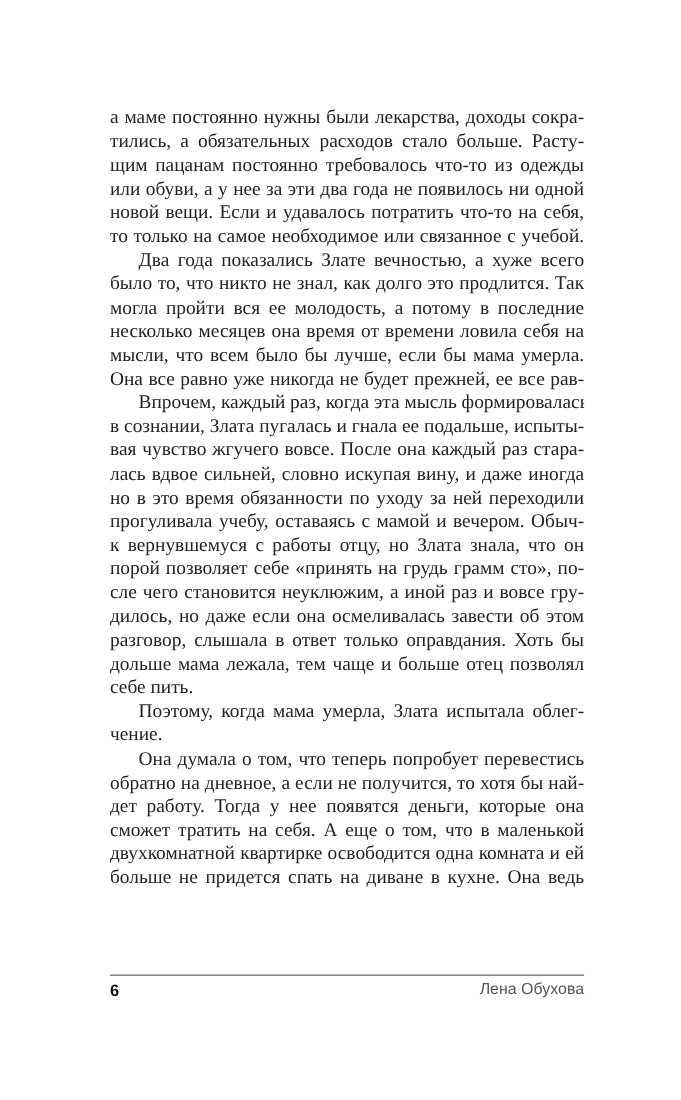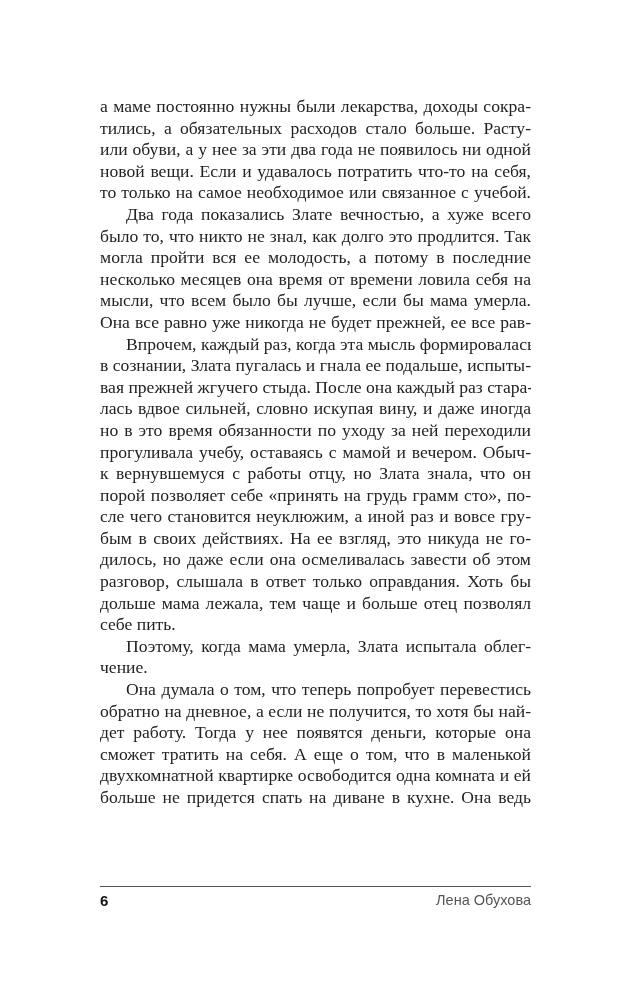--- a/index.html
+++ b/index.html
@@ -84,6 +84,7 @@
   <div class="text-block" id="text-block">
       <span class="line">а маме постоянно нужны были лекарства, доходы сокра-</span>
       <span class="line">тились, а обязательных расходов стало больше. Расту-</span>
+      <span class="line">щим пацанам постоянно требовалось что-то из одежды</span>
       <span class="line">или обуви, а у нее за эти два года не появилось ни одной</span>
       <span class="line">новой вещи. Если и удавалось потратить что-то на себя,</span>
       <span class="line">то только на самое необходимое или связанное с учебой.</span>

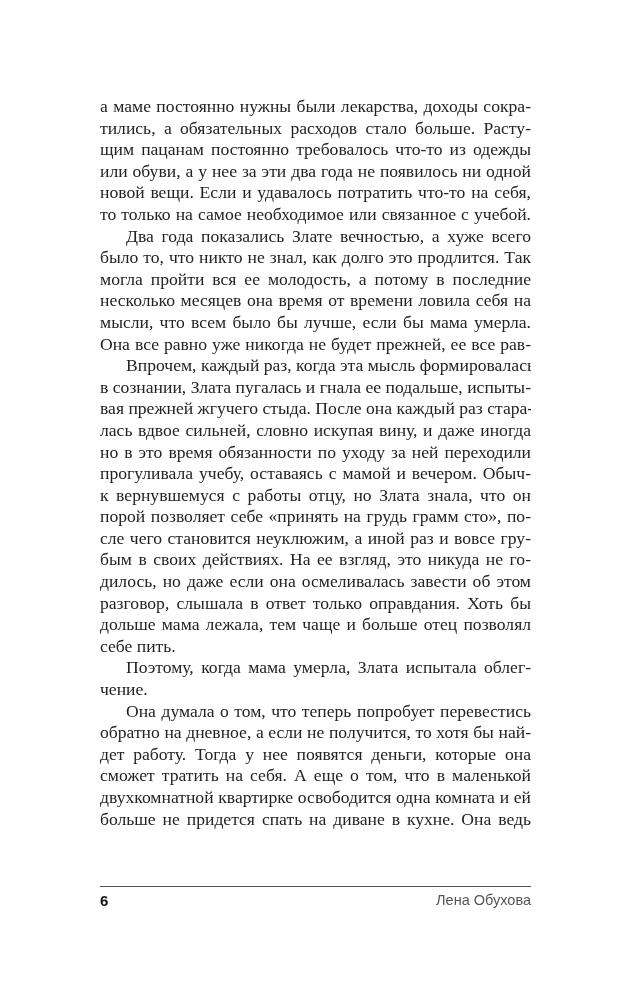--- a/index.html
+++ b/index.html
@@ -96,7 +96,7 @@
       <span class="line">Она все равно уже никогда не будет прежней, ее все рав-</span>
       <span class="line indent">Впрочем, каждый раз, когда эта мысль формировалась</span>
       <span class="line">в сознании, Злата пугалась и гнала ее подальше, испыты-</span>
-      <span class="line">вая прежней жгучего стыда. После она каждый раз стара-</span>
+      <span class="line">вая чувство жгучего вовсе. После она каждый раз стара-</span>
       <span class="line">лась вдвое сильней, словно искупая вину, и даже иногда</span>
       <span class="line">но в это время обязанности по уходу за ней переходили</span>
       <span class="line">прогуливала учебу, оставаясь с мамой и вечером. Обыч-</span>

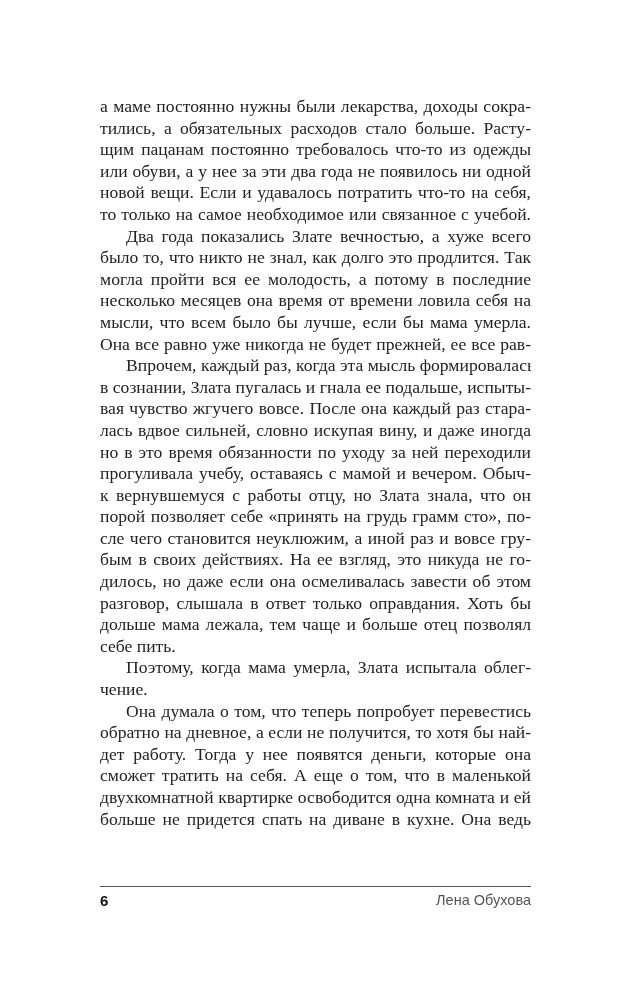--- a/index.html
+++ b/index.html
@@ -103,7 +103,6 @@
       <span class="line">к вернувшемуся с работы отцу, но Злата знала, что он</span>
       <span class="line">порой позволяет себе «принять на грудь грамм сто», по-</span>
       <span class="line">сле чего становится неуклюжим, а иной раз и вовсе гру-</span>
-      <span class="line">бым в своих действиях. На ее взгляд, это никуда не го-</span>
       <span class="line">дилось, но даже если она осмеливалась завести об этом</span>
       <span class="line">разговор, слышала в ответ только оправдания. Хоть бы</span>
       <span class="line">дольше мама лежала, тем чаще и больше отец позволял</span>

